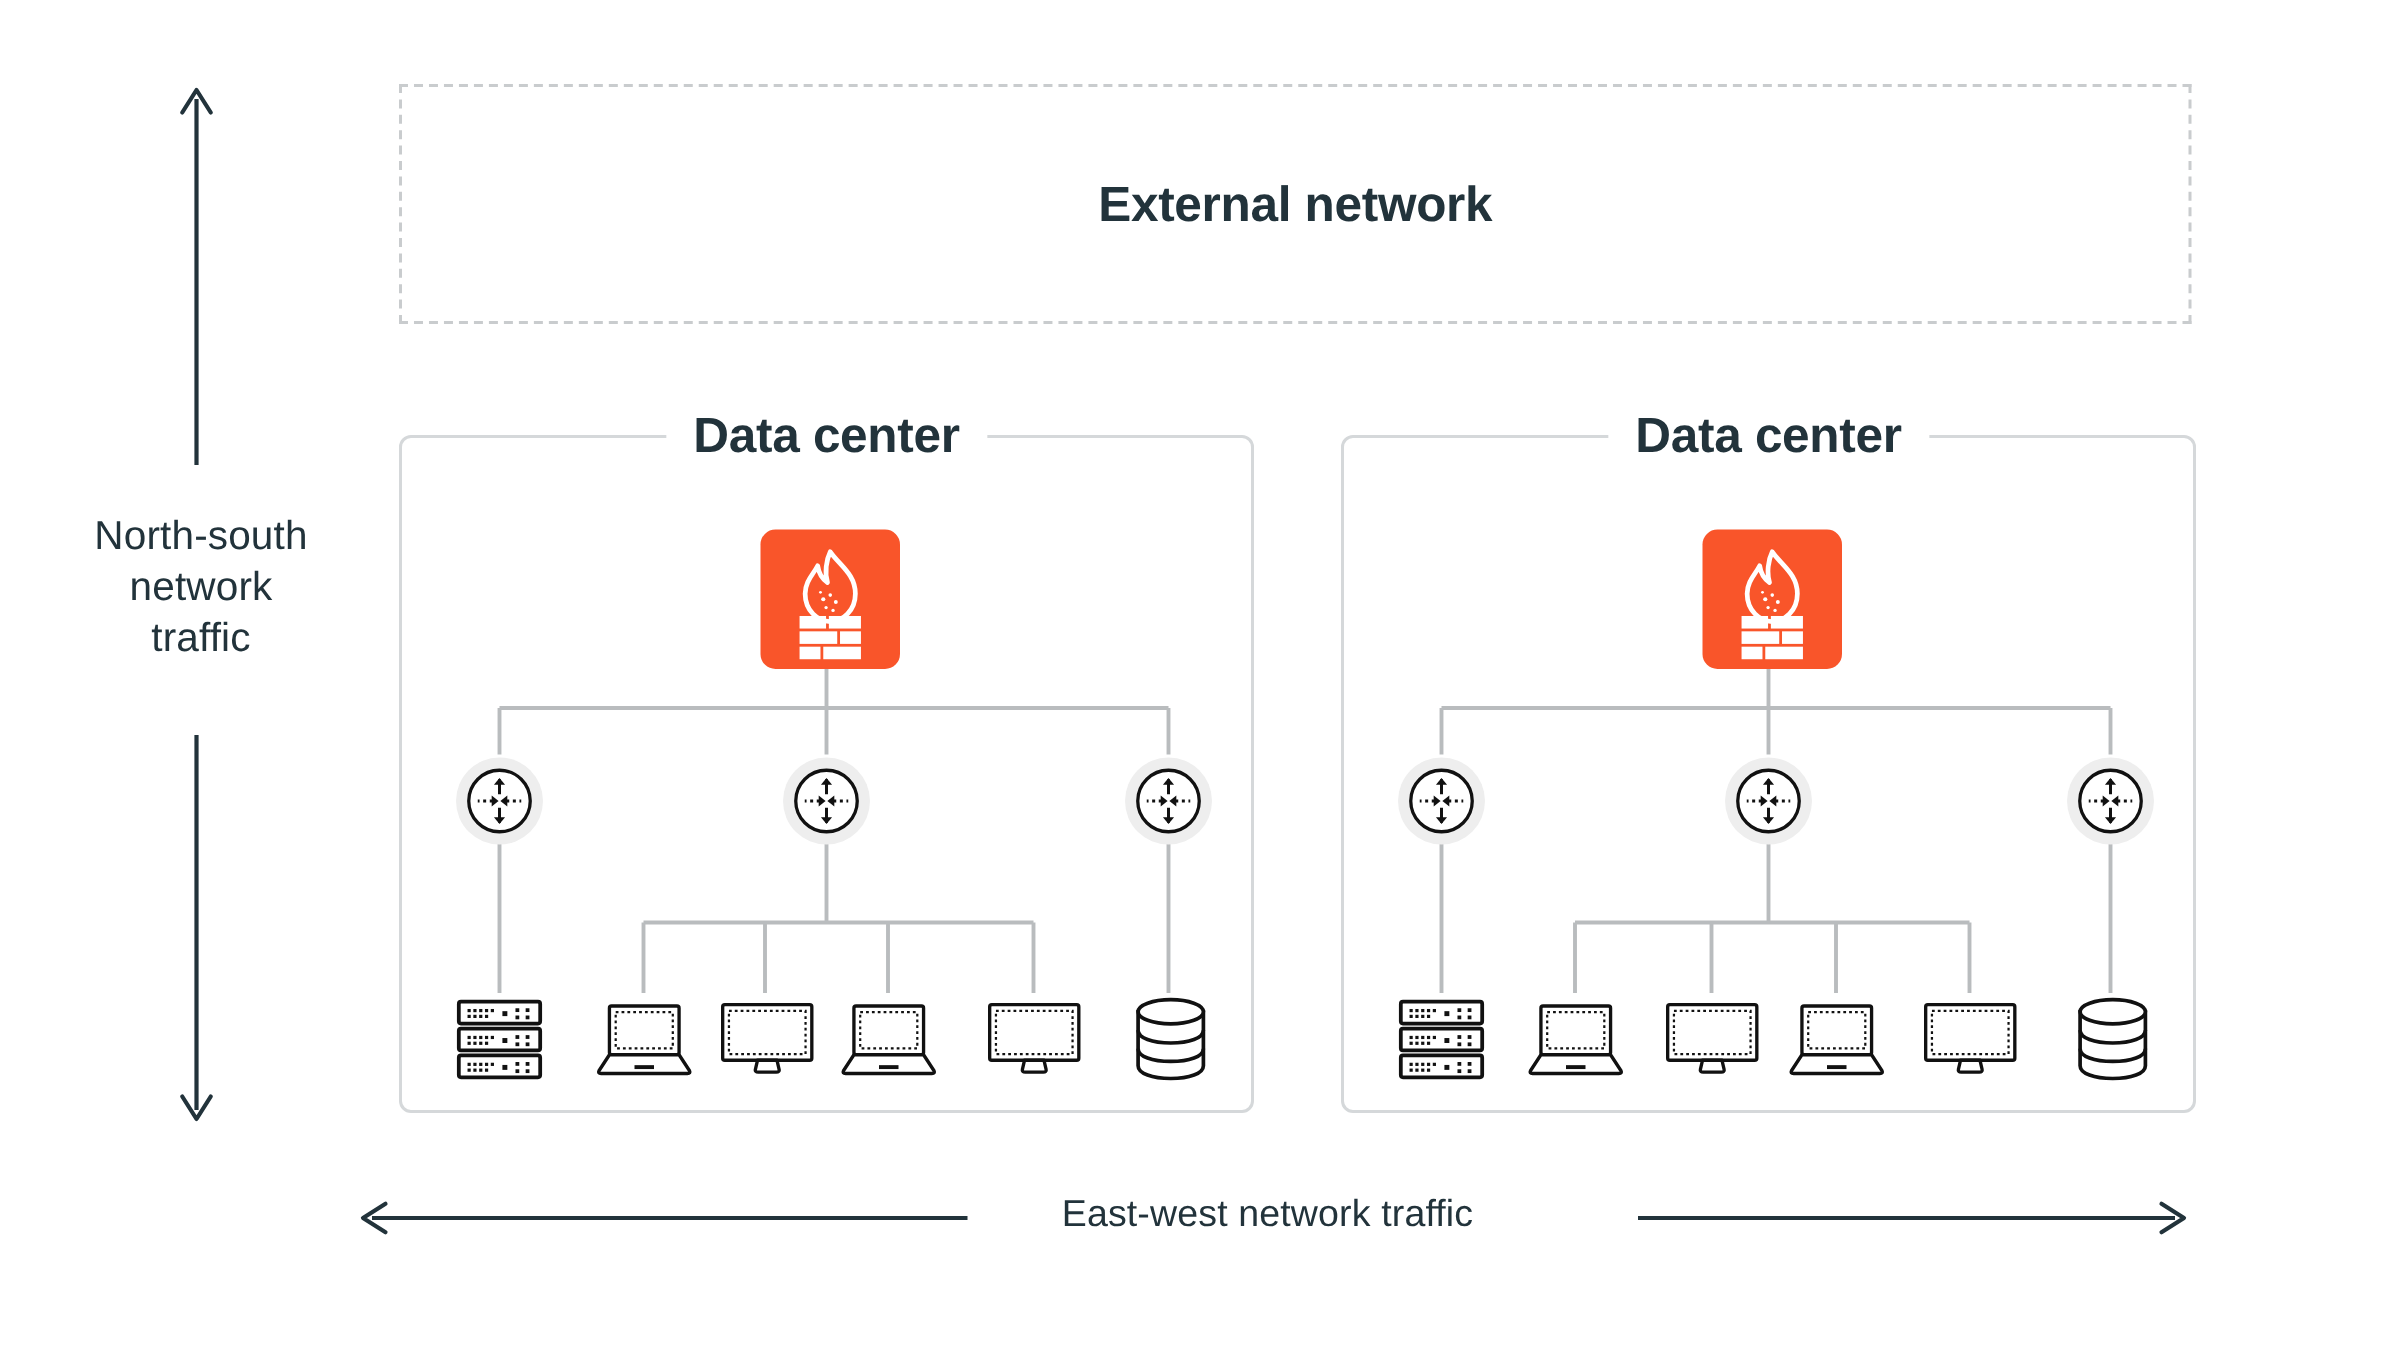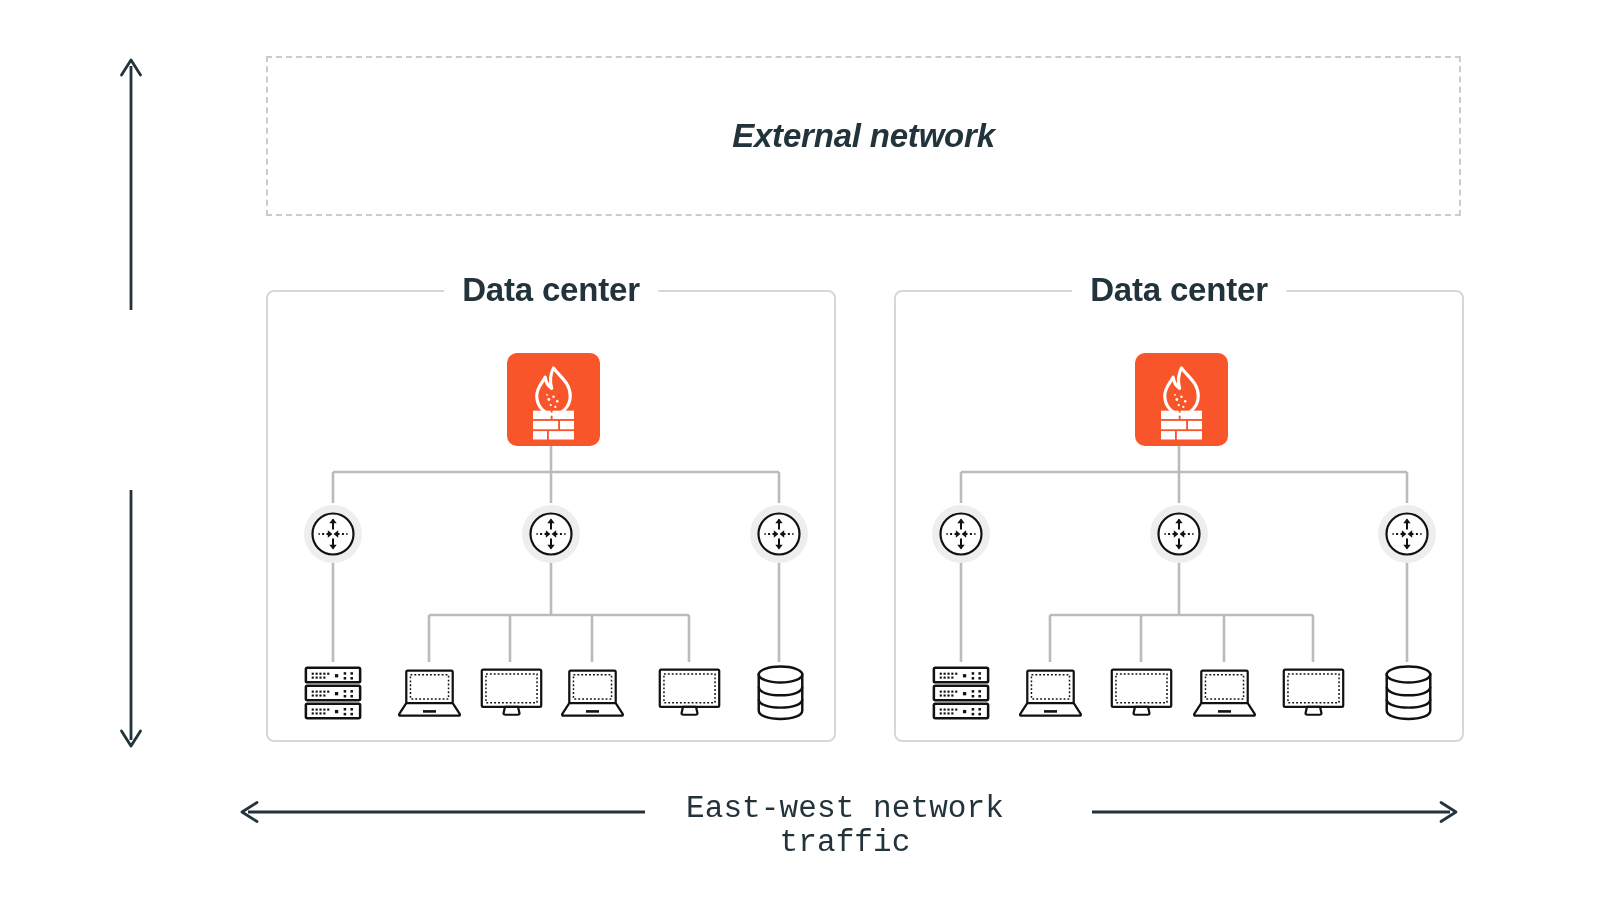--- a/index.html
+++ b/index.html
@@ -58,7 +58,6 @@
     height: 160px;
     border: 2px dashed #c9ccce;
     box-sizing: border-box;
-    font-style: italic;
   }
   .external-title {
     position: absolute;

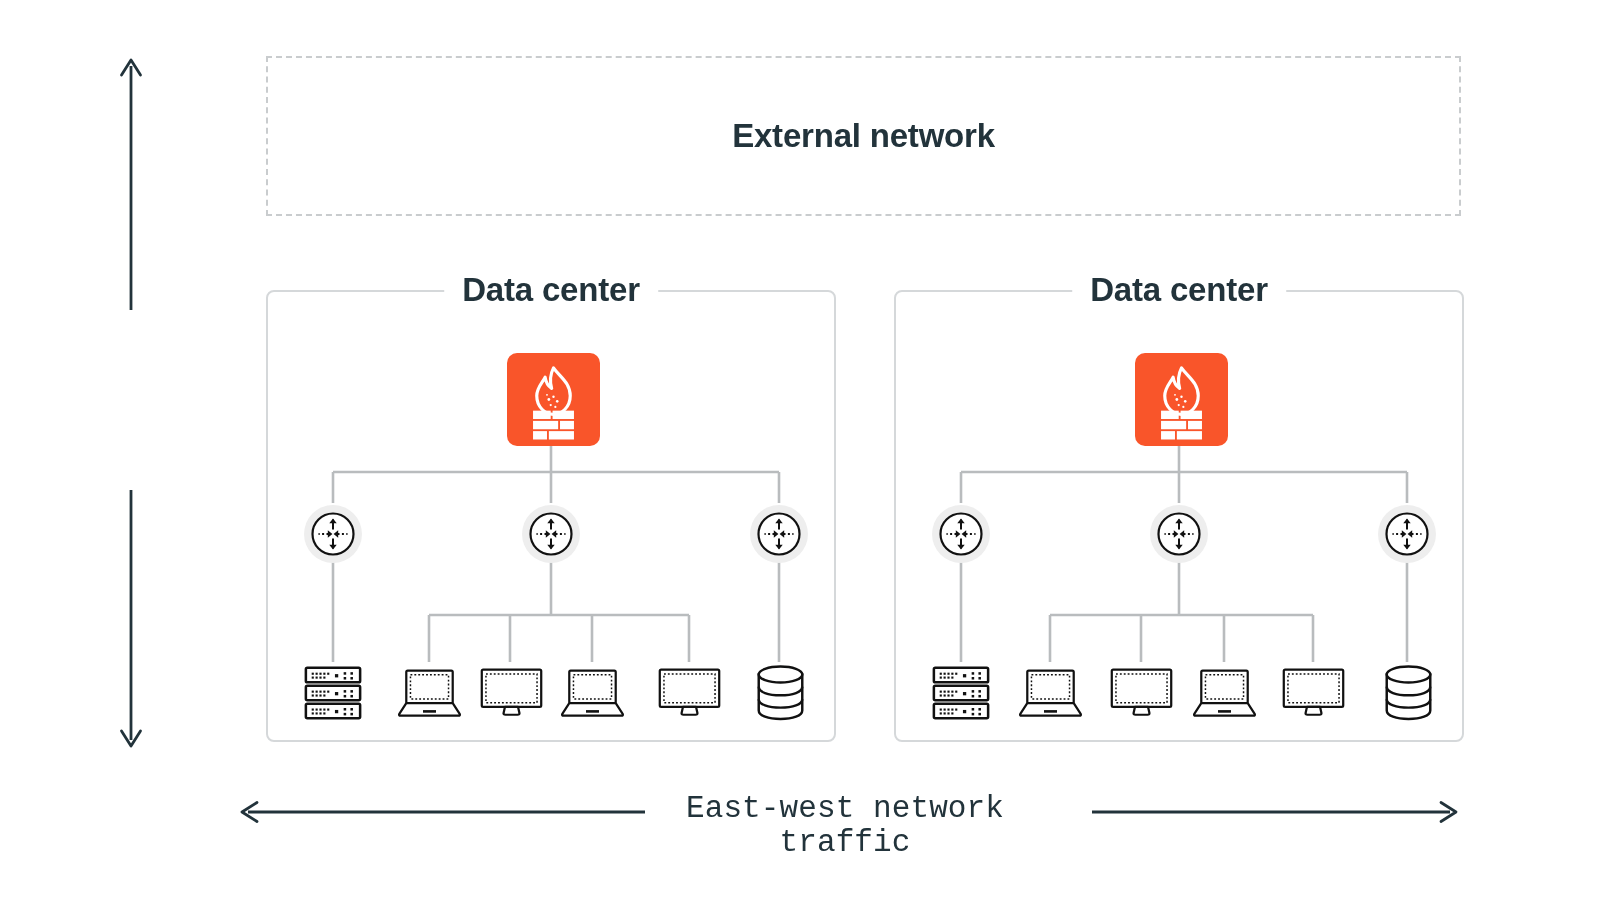--- a/index.html
+++ b/index.html
@@ -134,6 +134,11 @@
     <div class="dc-title">Data center</div>
   </div>
 
+  <div class="ns-label">
+    <div>North-south</div>
+    <div>network</div>
+    <div>traffic</div>
+  </div>
 
   <div class="ew-label">East-west network traffic</div>
 

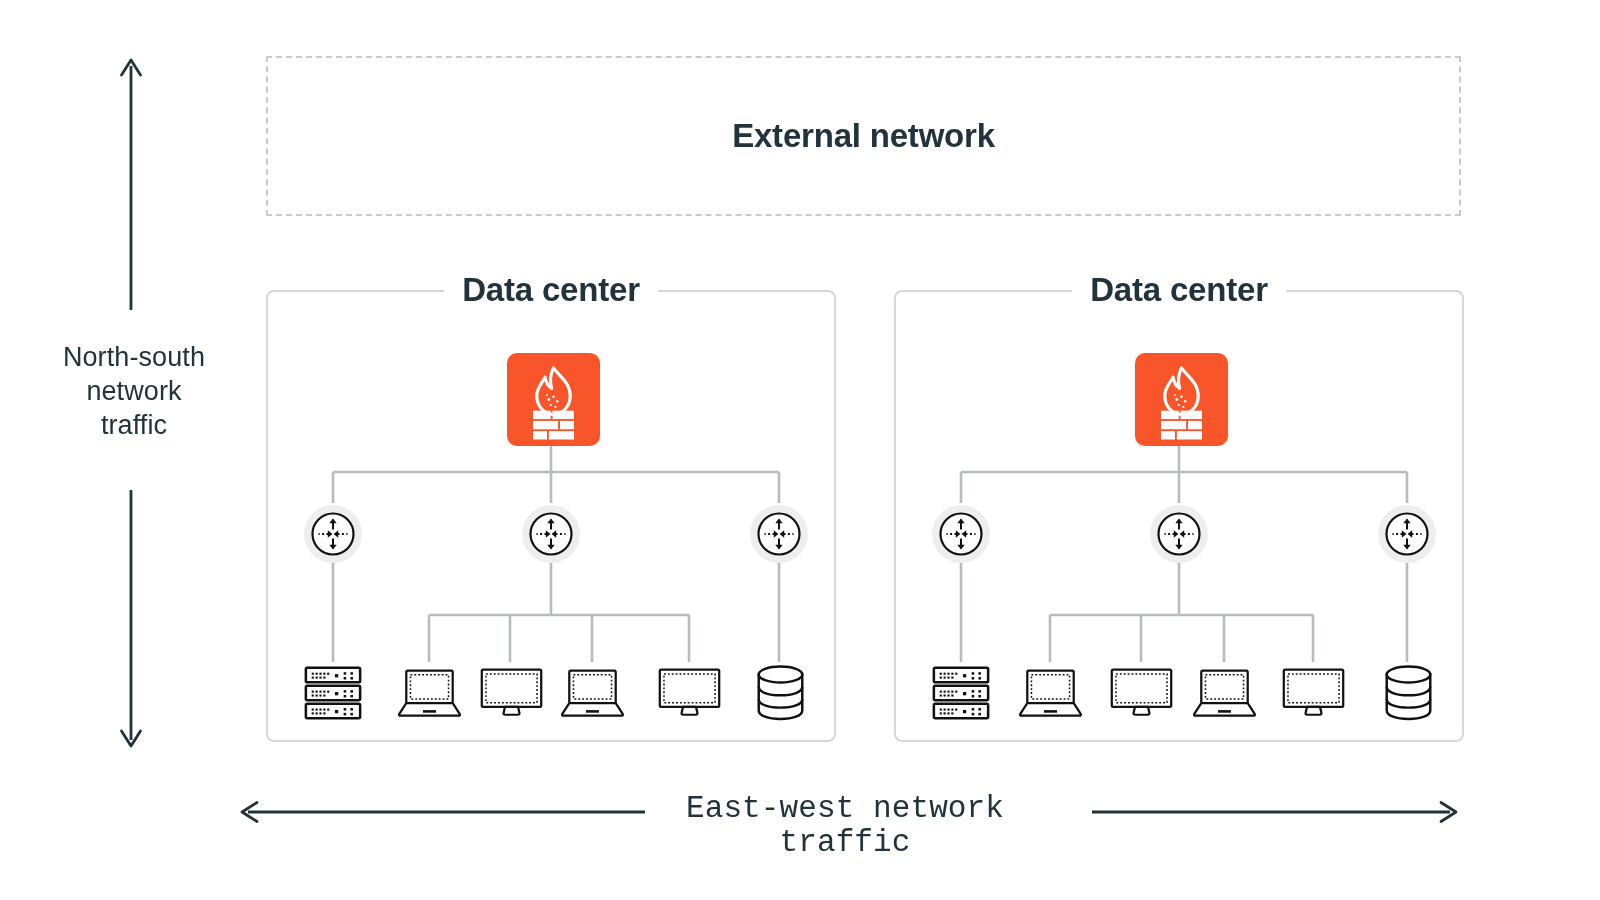--- a/index.html
+++ b/index.html
@@ -42,11 +42,10 @@
     top: 792px;
     width: 390px;
     text-align: center;
-    font-size: 31px;
+    font-size: 25px;
     line-height: 34px;
     color: #22333b;
     letter-spacing: 0.1px;
-    font-family: Liberation Mono, monospace;
   }
 
   

